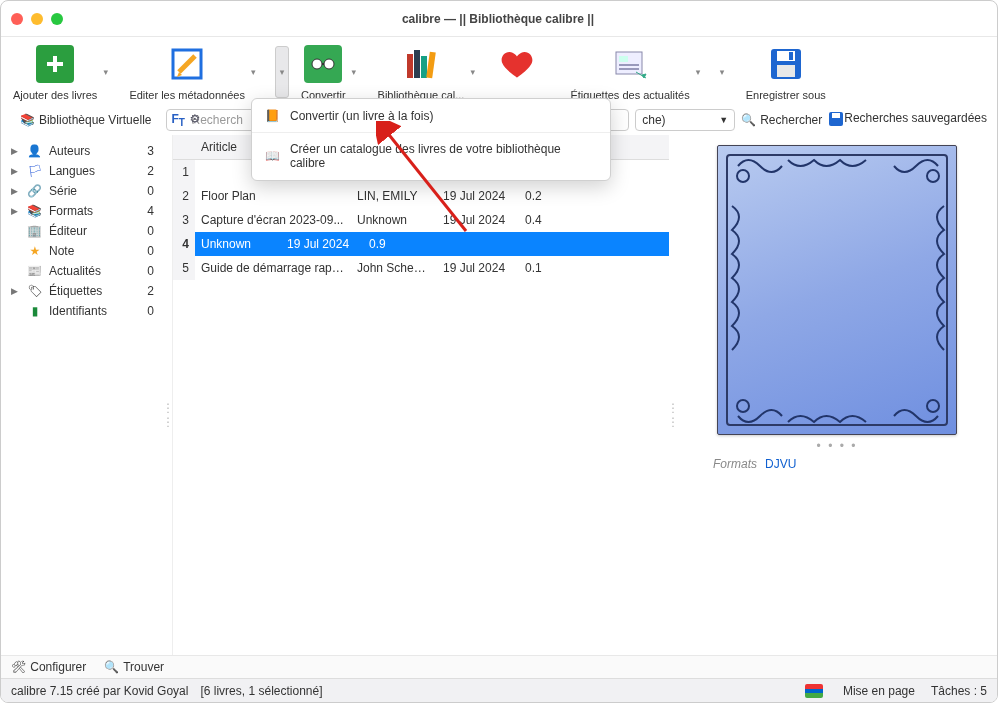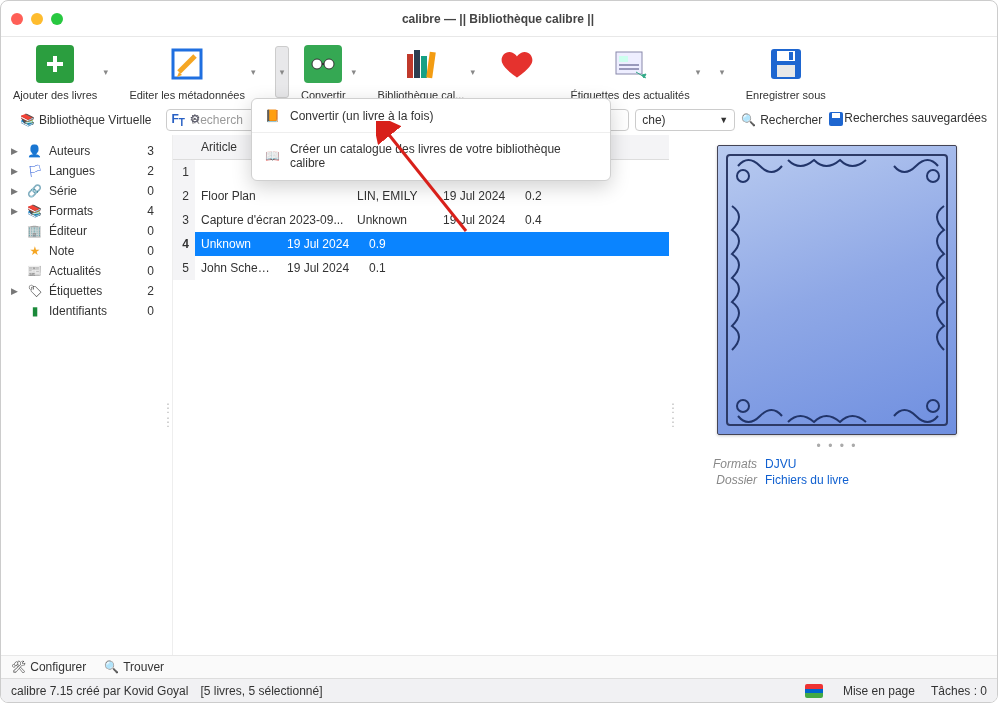--- a/index.html
+++ b/index.html
@@ -354,6 +354,7 @@
         </div>
         <div class="row">
           <div class="c-idx">5</div>
+          <div class="c-title">Guide de démarrage rapide</div>
           <div class="c-auth">John Schember</div>
           <div class="c-date">19 Jul 2024</div>
           <div class="c-size">0.1</div>

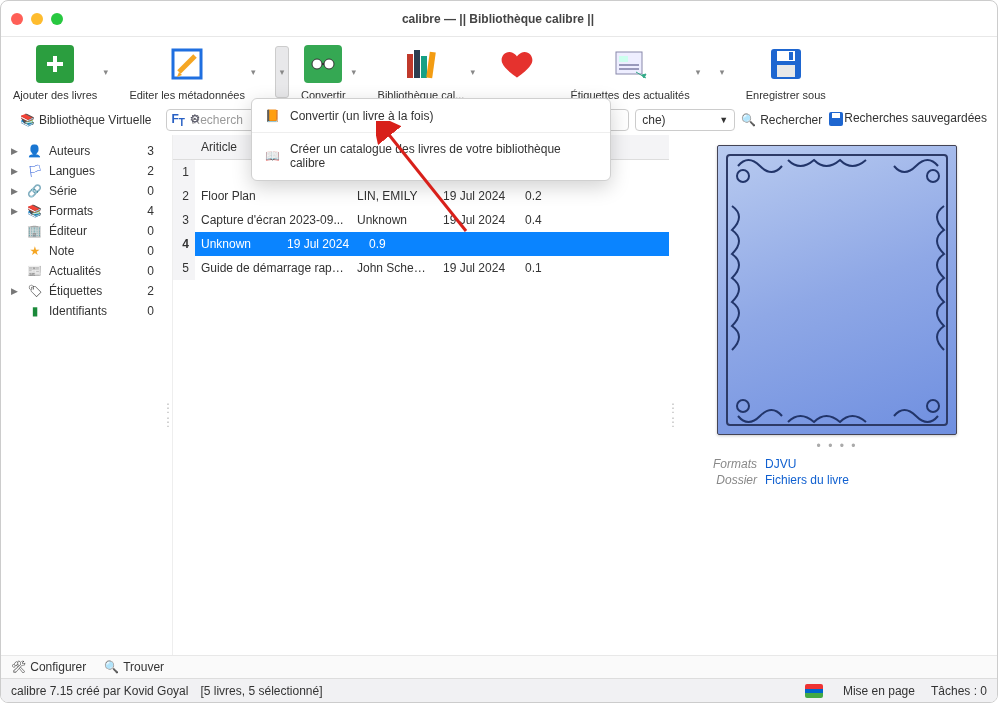--- a/index.html
+++ b/index.html
@@ -389,10 +389,6 @@
       <div class="k">Formats</div>
       <div class="v">DJVU</div>
     </div>
-    <div class="metarow">
-      <div class="k">Dossier</div>
-      <div class="v">Fichiers du livre</div>
-    </div>
   </div>
 </div>
 

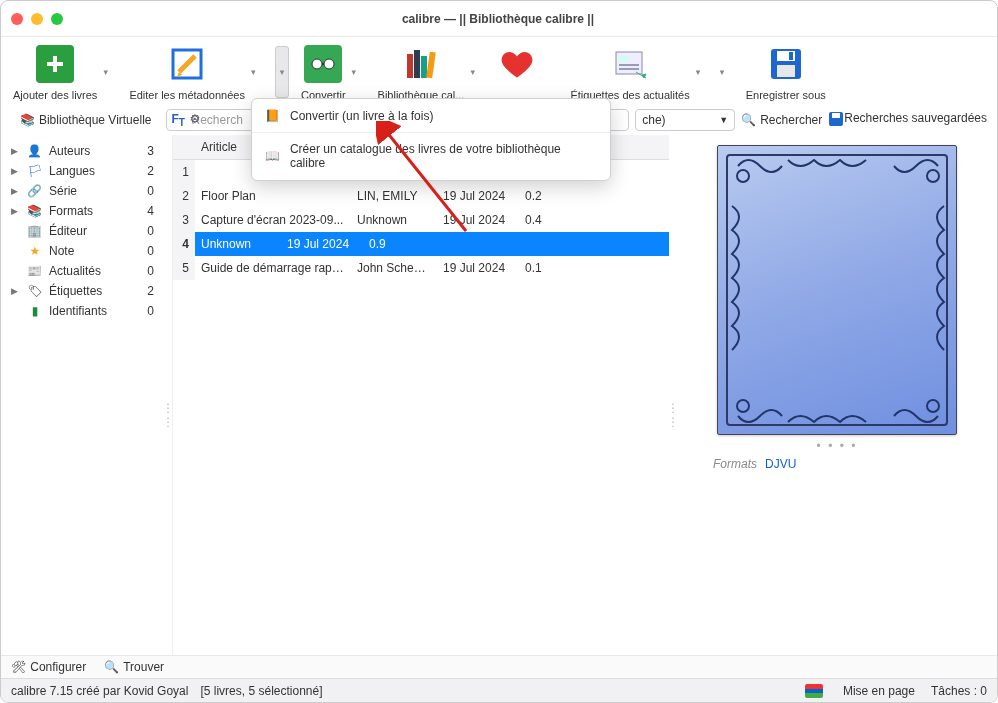--- a/index.html
+++ b/index.html
@@ -427,7 +427,7 @@
 <div class="statusbar">
   <div class="left">
     <span>calibre 7.15 créé par Kovid Goyal</span>
-    <span>[5 livres, 5 sélectionné]</span>
+    <span>[6 livres, 1 sélectionné]</span>
   </div>
   <div class="right">
     <span style="display:flex;gap:20px;align-items:flex-end;">

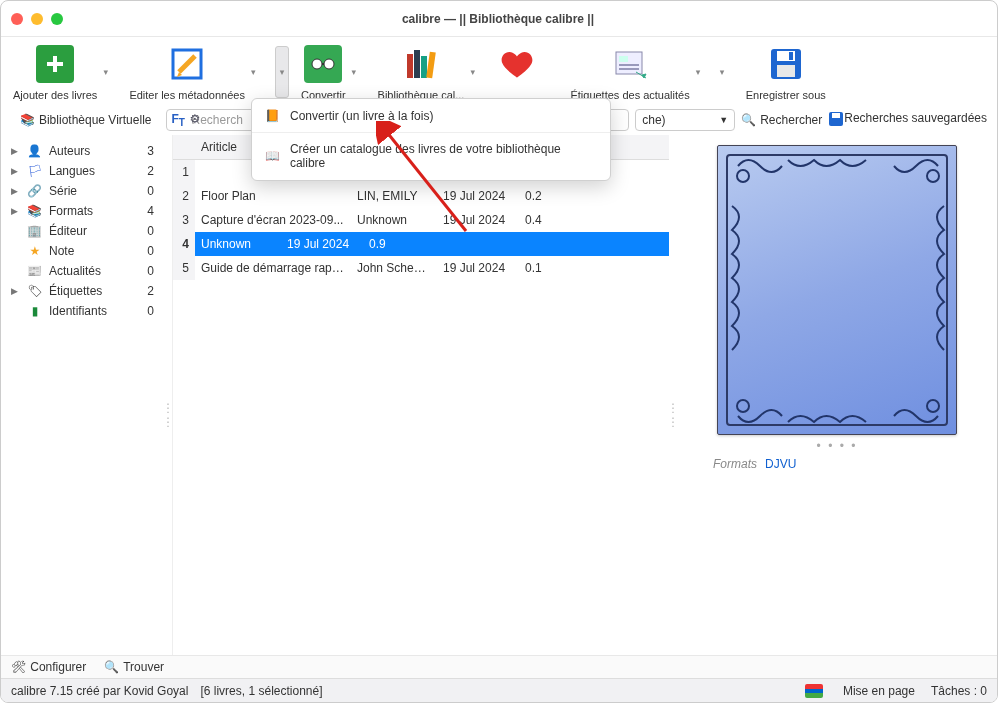--- a/index.html
+++ b/index.html
@@ -434,7 +434,7 @@
       <span class="blueicon"></span>
       <span>Mise en page</span>
     </span>
-    <span>Tâches : 0</span>
+    <span>Tâches : 5</span>
   </div>
 </div>
 

